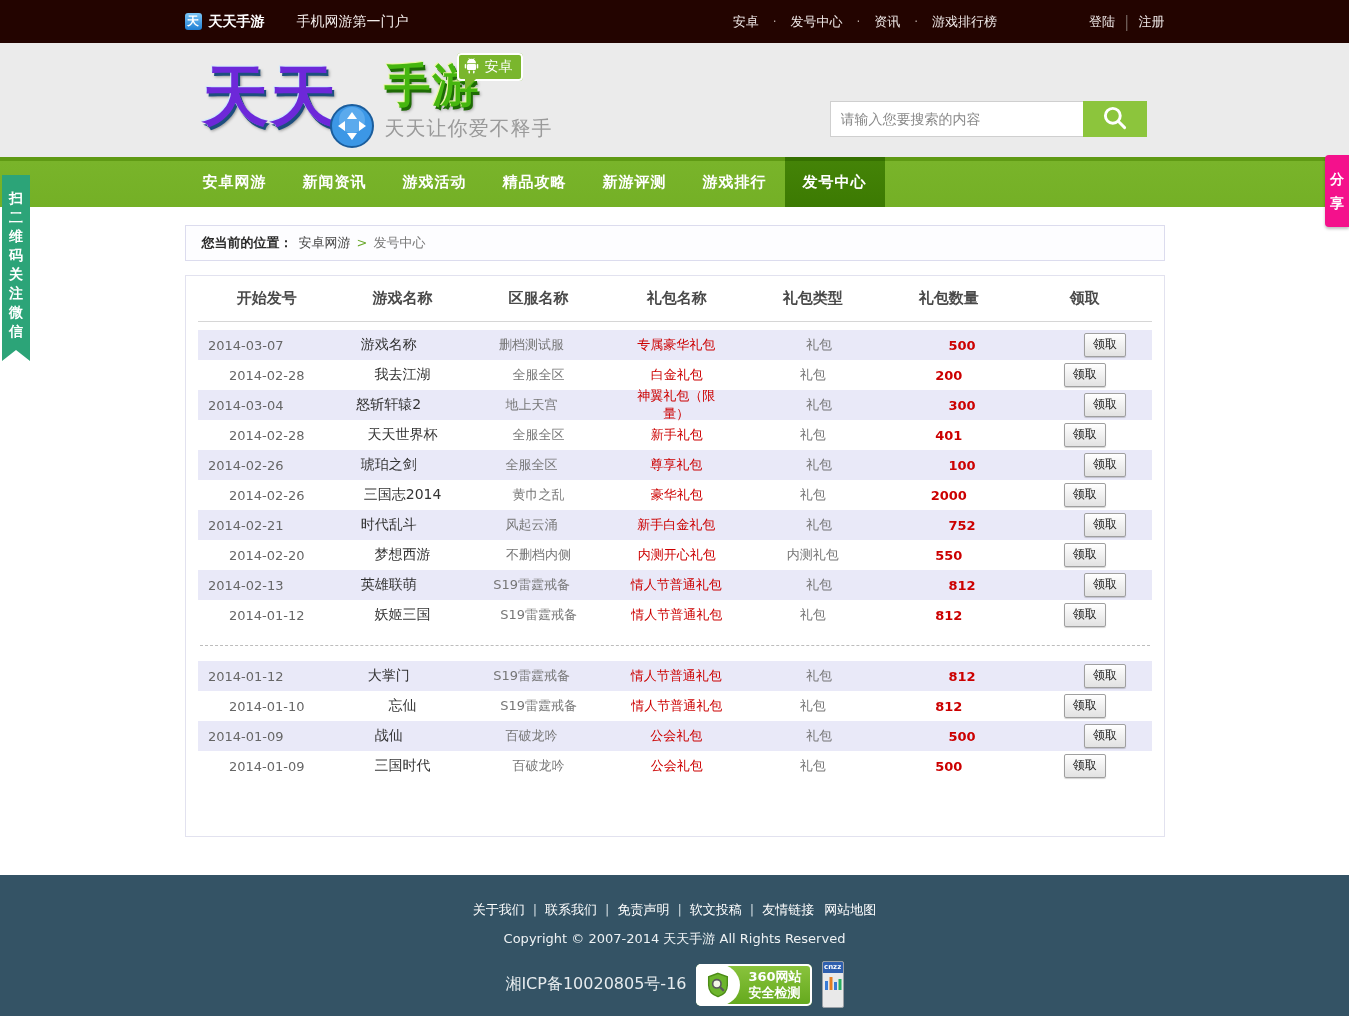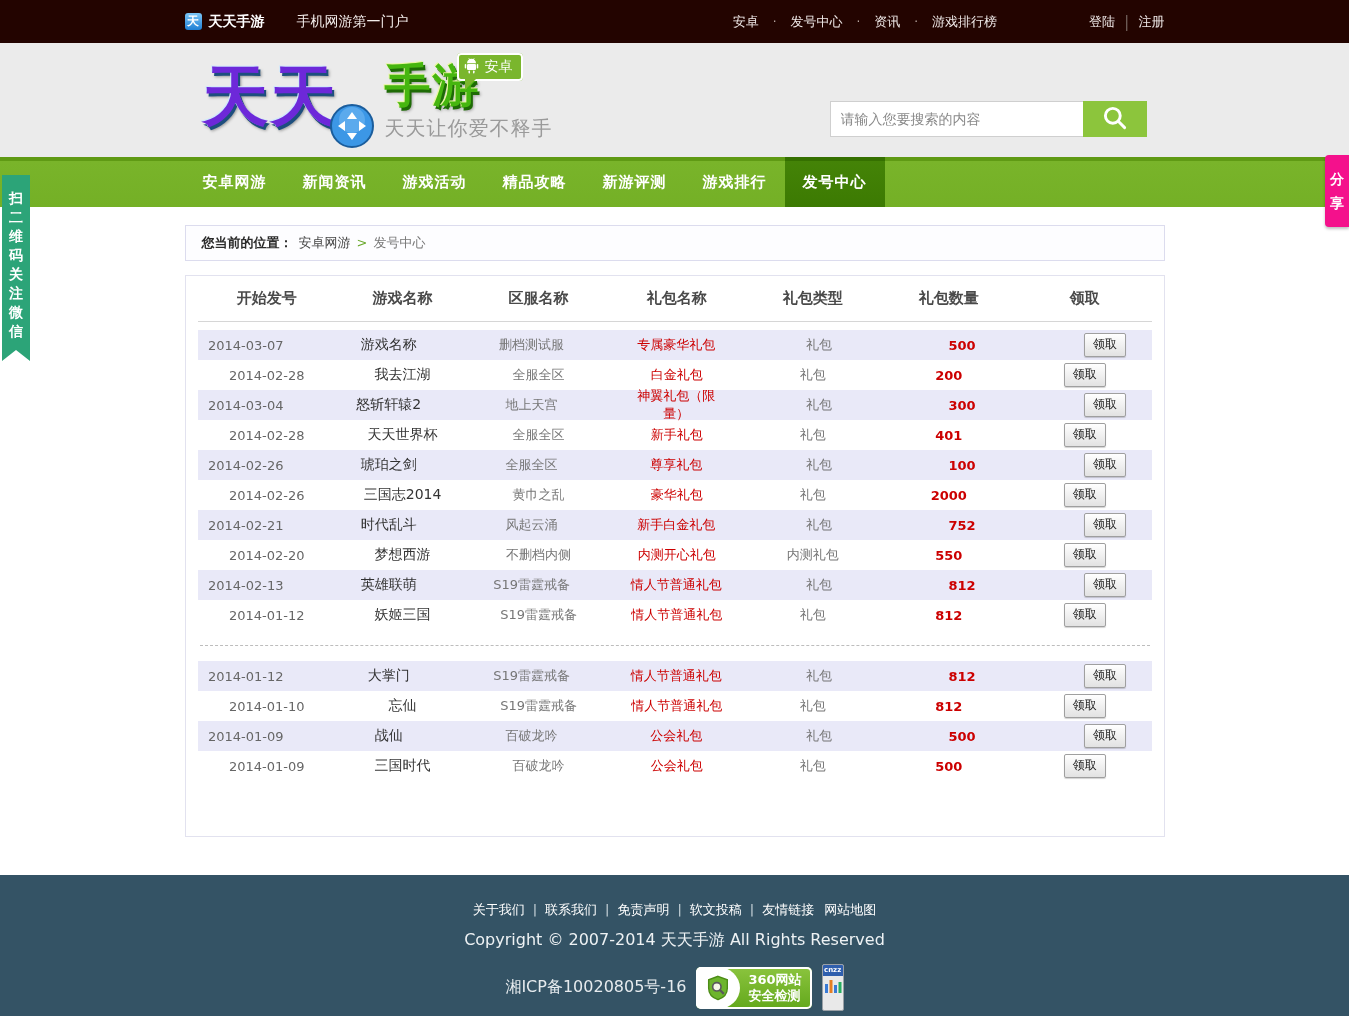--- a/index.html
+++ b/index.html
@@ -91,7 +91,7 @@
   .f-links a { color:#fff; }
   .f-links .bar { margin:0 8px; color:#cdd8de; }
   .f-links .sp { margin:0 3px; }
-  .f-copy { margin-top:11px; font-size:16px; color:#eef2f4; }
+  .f-copy { margin-top:11px; font-size:13px; color:#eef2f4; }
   .f-badges { margin-top:13px; display:flex; align-items:center; justify-content:center; gap:10px; }
   .f-icp { font-size:16px; color:#e6ebee; }
   .b360 { display:flex; align-items:center; height:42px; border-radius:5px; overflow:hidden; cursor:pointer;

